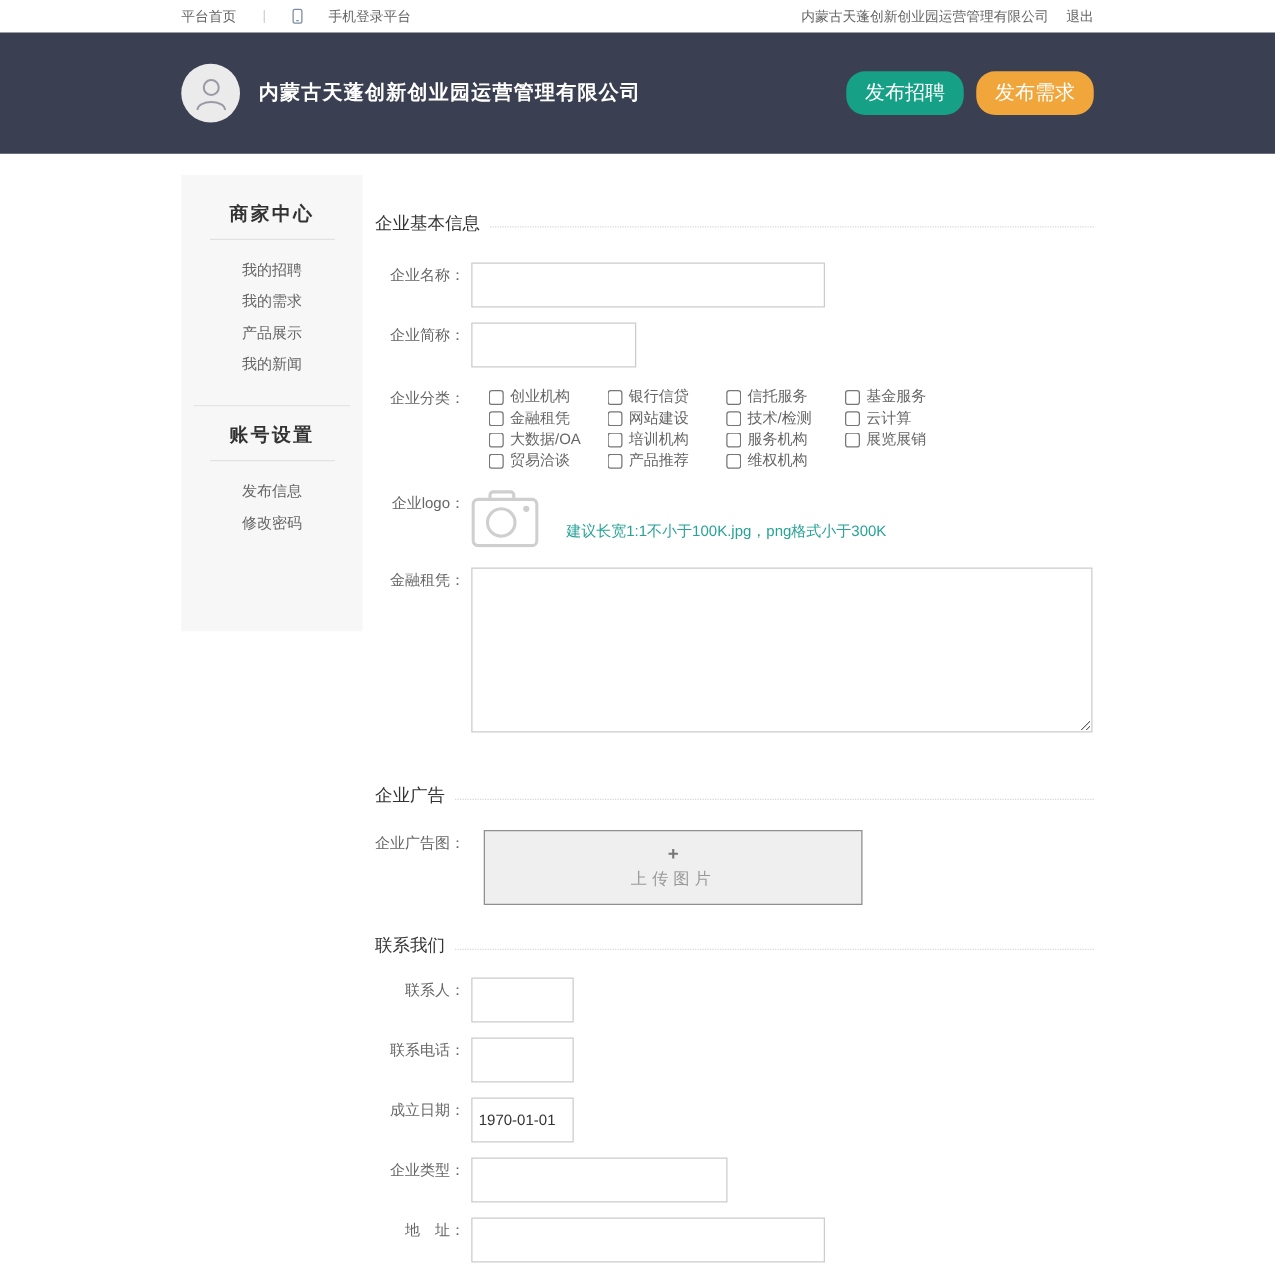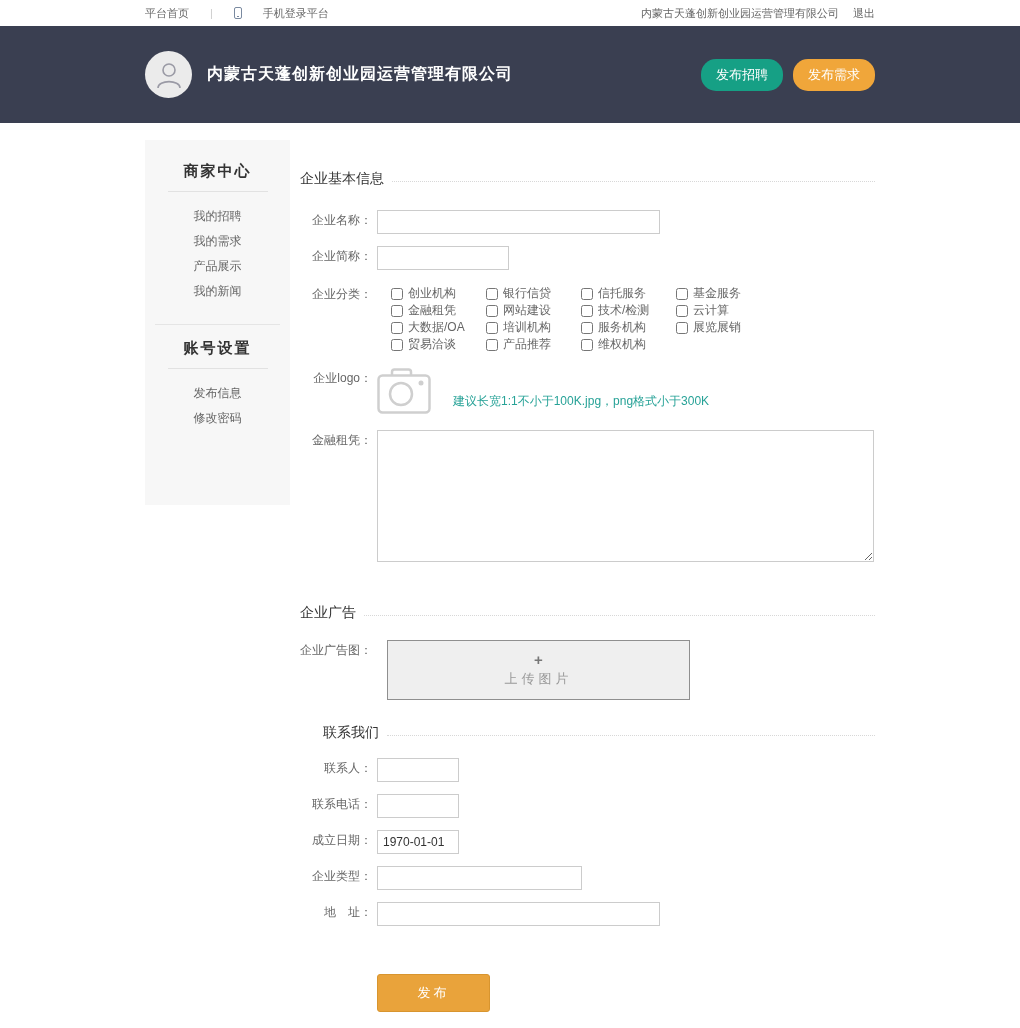--- a/index.html
+++ b/index.html
@@ -31,7 +31,7 @@
   .avatar{width:47px;height:47px;border-radius:50%;background:#ebebeb;display:flex;align-items:center;justify-content:center;flex:none;}
   .company-title{color:#fff;font-size:16px;font-weight:bold;margin-left:15px;letter-spacing:1px;}
   .header-btns{margin-left:auto;display:flex;gap:10px;}
-  .btn-pill{border:none;border-radius:15px;padding:7px 15px;font-size:13px;color:#fff;cursor:pointer;font-family:inherit;}
+  .btn-pill{border:none;border-radius:15px;padding:7px 15px;font-size:16px;color:#fff;cursor:pointer;font-family:inherit;}
   .btn-teal{background:var(--teal_button);}
   .btn-orange{background:var(--orange_button);}
   

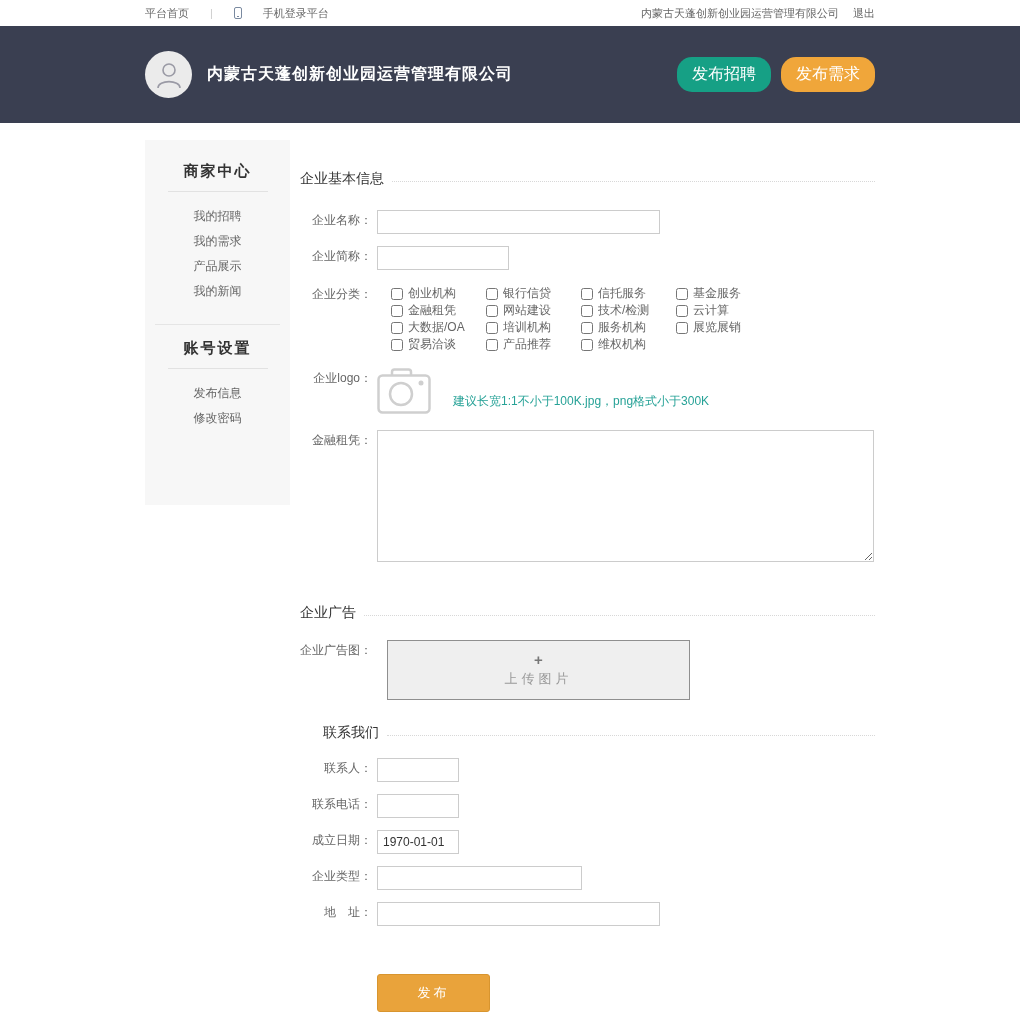--- a/index.html
+++ b/index.html
@@ -239,7 +239,7 @@
       </div>
     </div>
 
-    <div class="section-head" style="margin-top:24px;margin-left:23px;">
+    <div class="section-head" style="margin-top:24px;">
       <span>联系我们</span>
       <span class="dots"></span>
     </div>

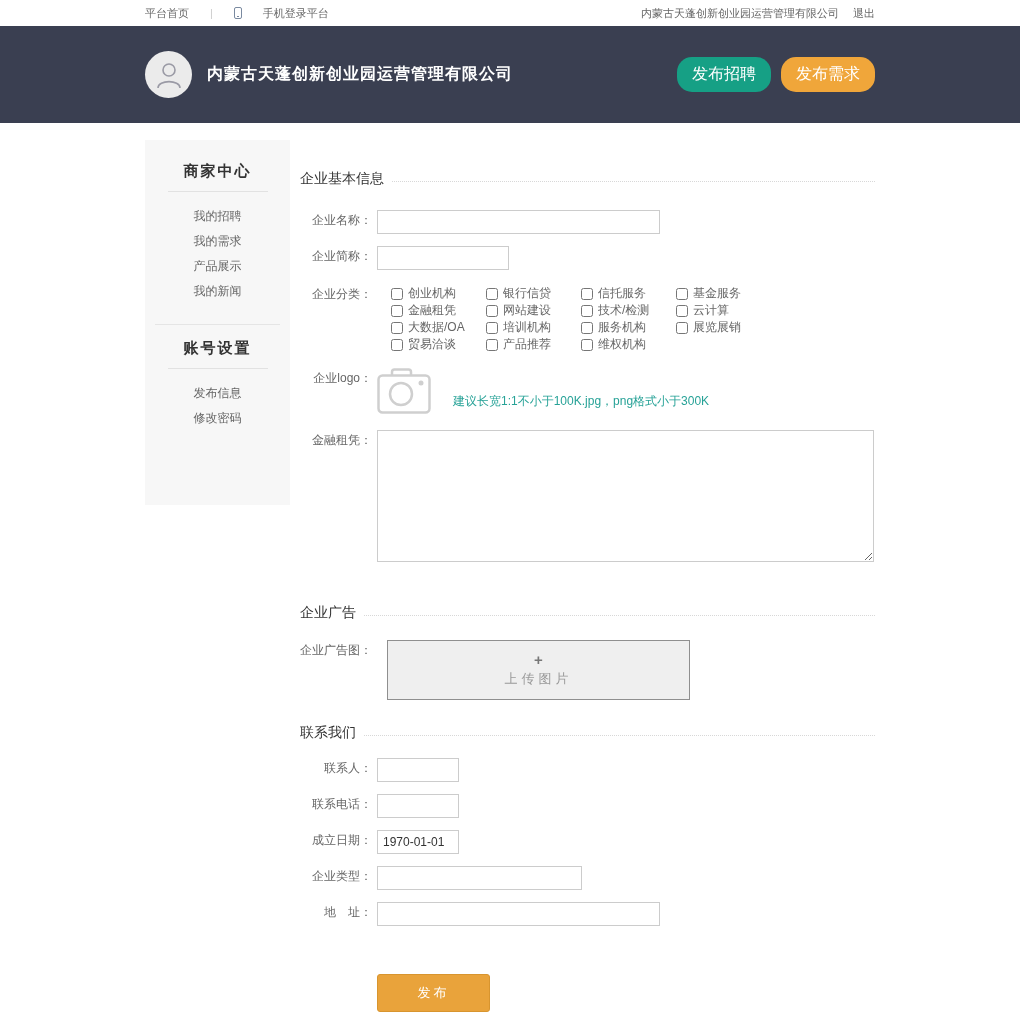--- a/index.html
+++ b/index.html
@@ -50,7 +50,7 @@
   .form-row{display:flex;align-items:flex-start;margin-top:12px;}
   .form-row.top{align-items:flex-start;}
   .f-label{width:72px;text-align:right;font-size:12px;color:#666;margin-right:5px;flex:none;line-height:20px;white-space:nowrap;}
-  input.text{border:1px solid #ccc;height:24px;padding:0 5px;font-size:12px;color:#333;font-family:inherit;background:#fff;}
+  input.text{border:1px solid #ccc;height:36px;padding:0 5px;font-size:12px;color:#333;font-family:inherit;background:#fff;}
   .w-lg{width:283px;}
   .w-md{width:205px;}
   .w-sm{width:132px;}

